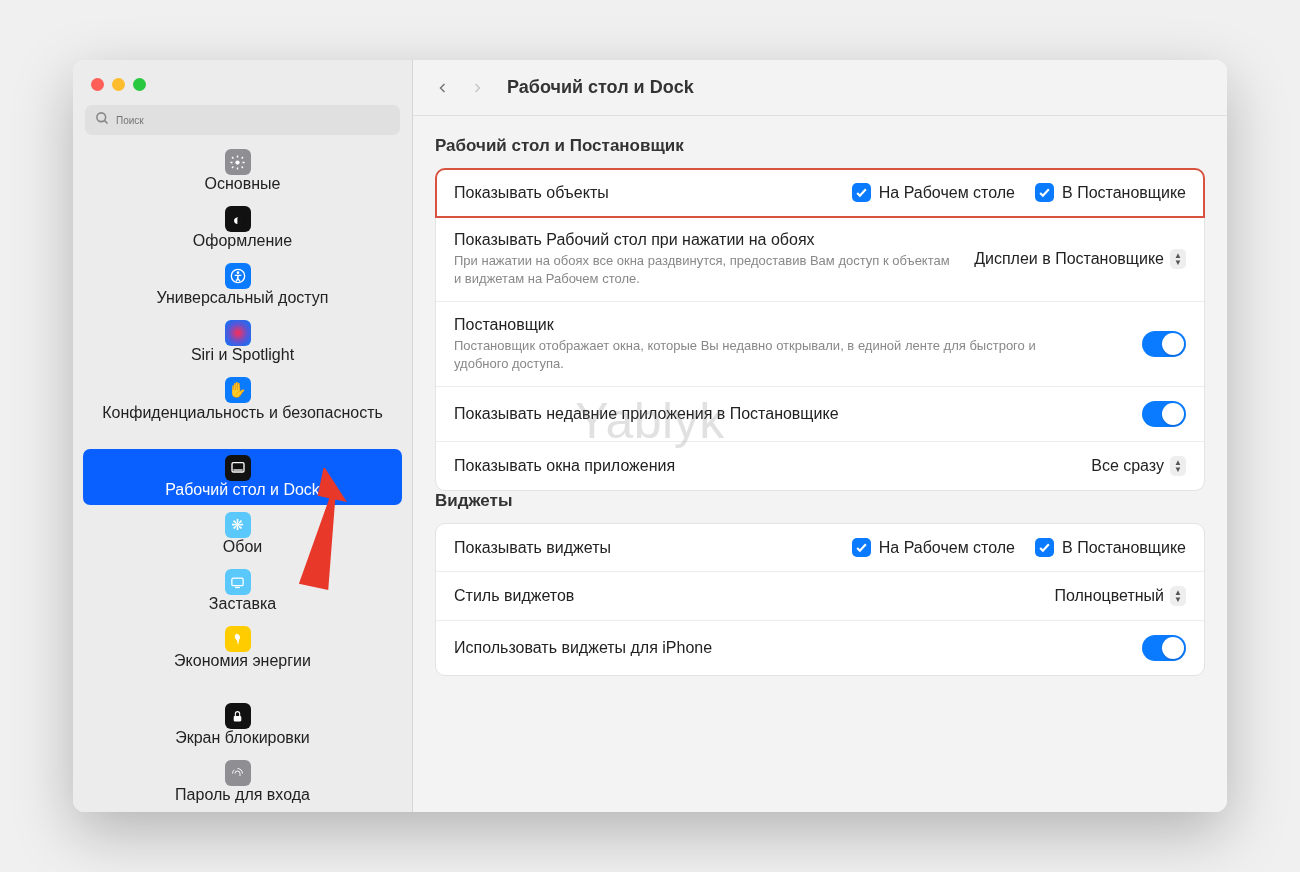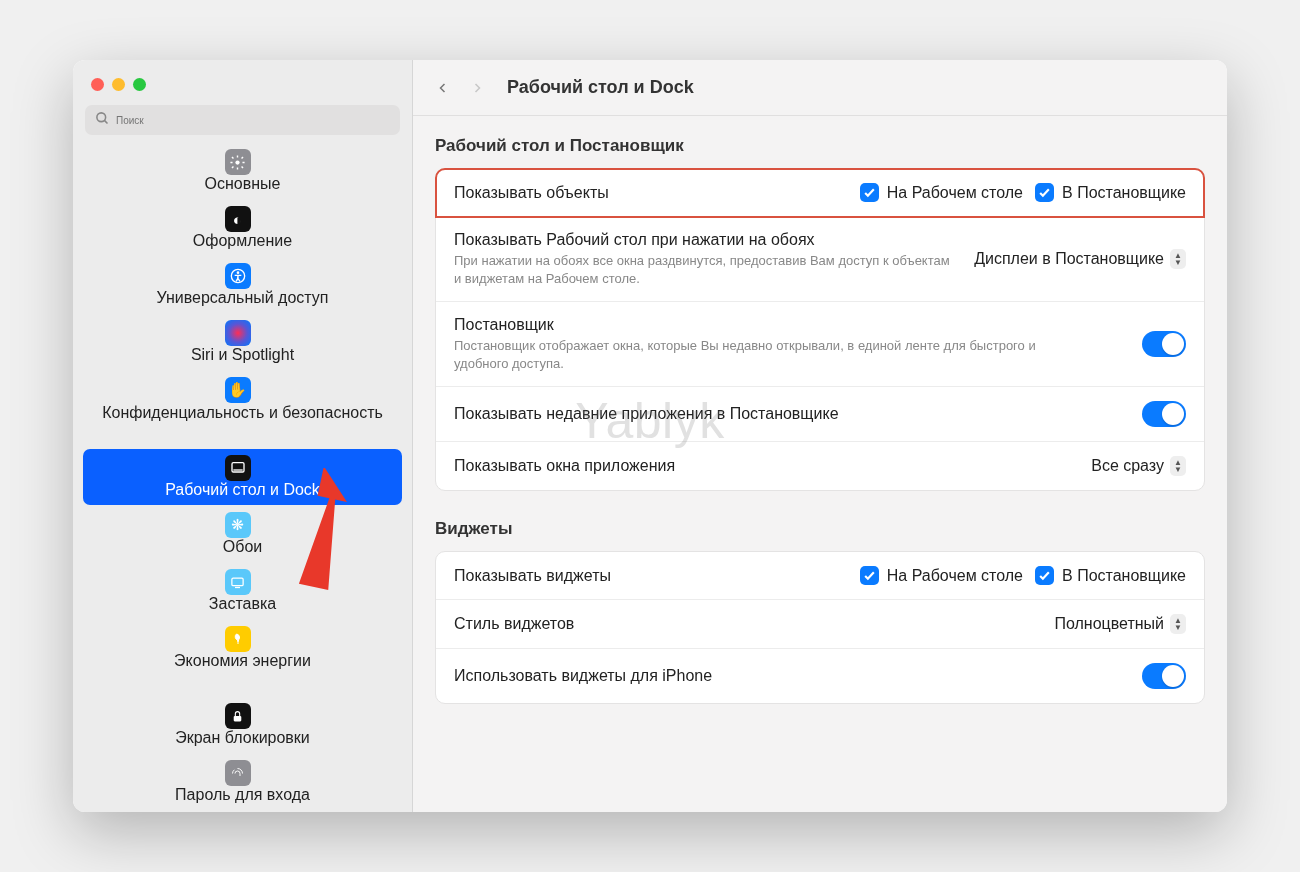--- a/index.html
+++ b/index.html
@@ -76,7 +76,7 @@
 .section-title { font-size: 17px; font-weight: 600; color: #333; margin-bottom: 12px; }
 .panel {
   background: #fff; border: 1px solid #e4e3e3;
-  border-radius: 10px; margin-bottom: 28px;
+  border-radius: 10px; 
 }
 .row {
   display: flex; align-items: center;

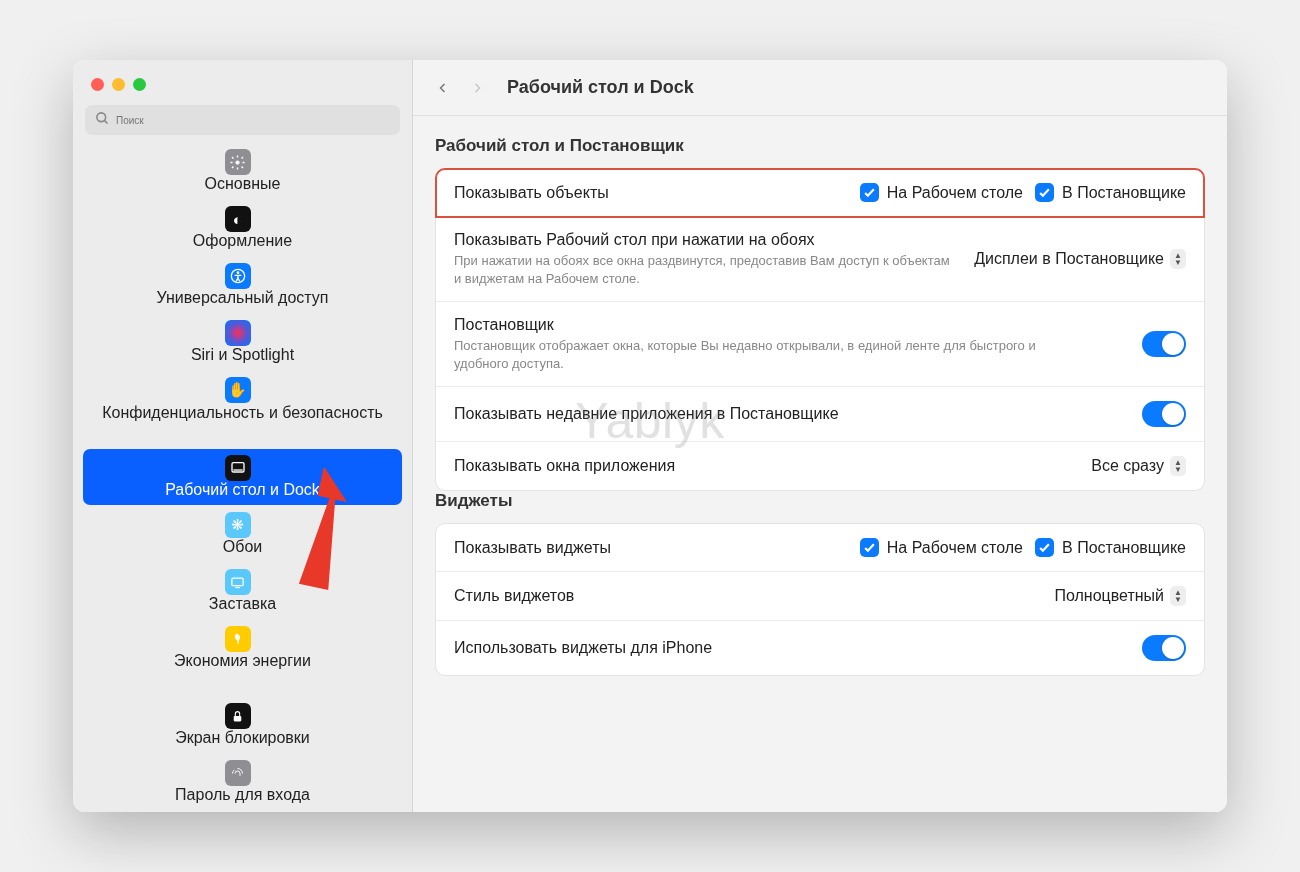--- a/index.html
+++ b/index.html
@@ -86,7 +86,7 @@
 .row-left { flex: 1; }
 .row-label { font-size: 16px; color: #222; }
 .row-desc { font-size: 13px; color: #888; margin-top: 3px; line-height: 1.35; max-width: 500px; }
-.row-right { display: flex; align-items: center; gap: 12px; text-align: right; }
+.row-right { display: flex; align-items: center; gap: 20px; text-align: right; }
 .row.highlighted { outline: 2px solid #d9523f; outline-offset: -1px; border-radius: 9px 9px 0 0;}
 
 .checkbox {

